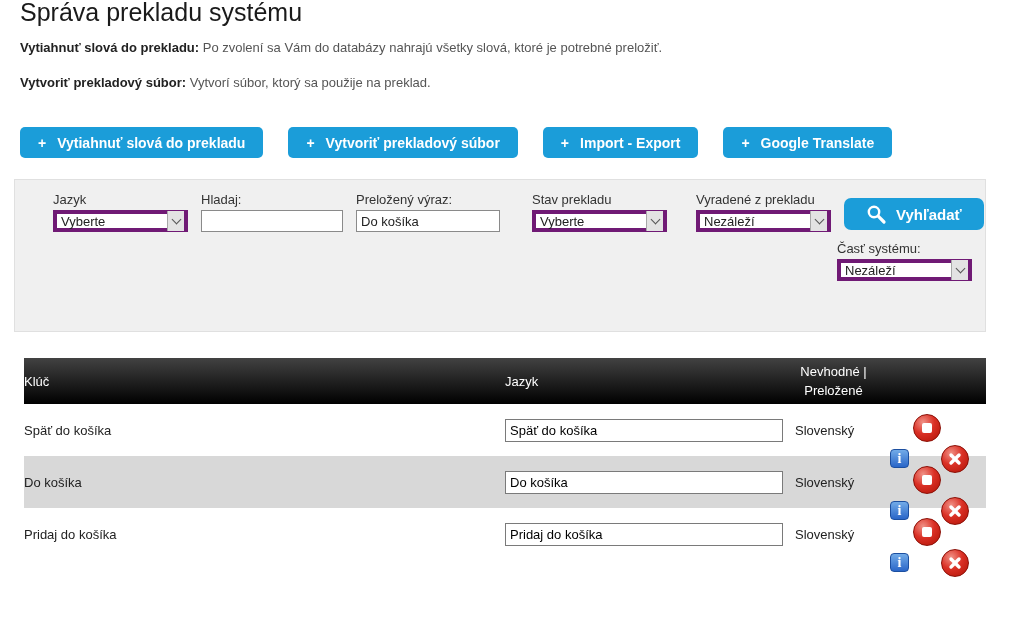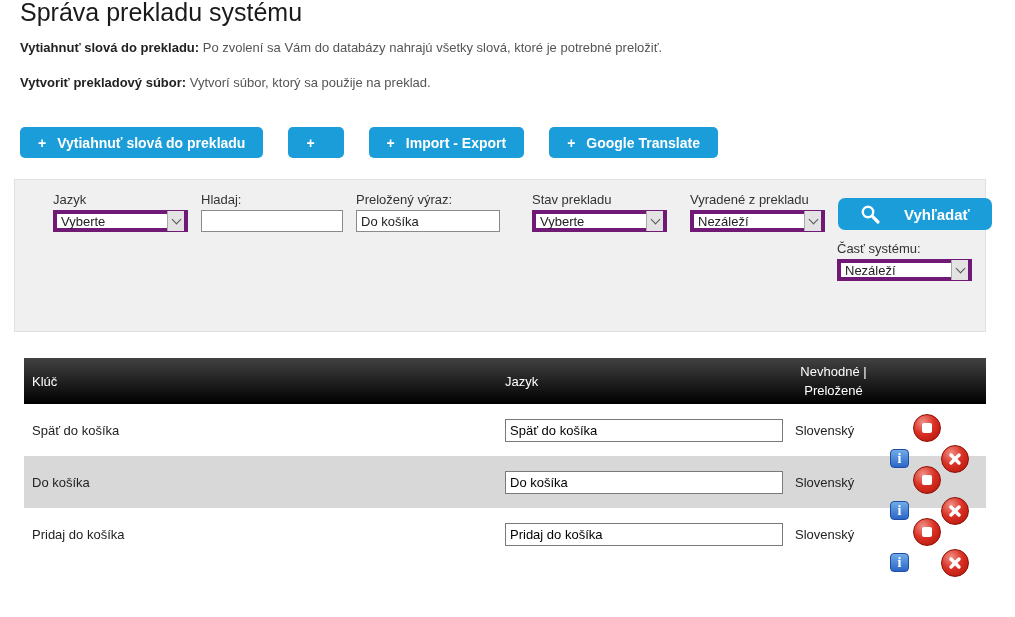--- a/index.html
+++ b/index.html
@@ -95,6 +95,7 @@
   </button>
   <button class="btn-blue">
     <span class="plus">+</span>
+    <span>Vytvoriť prekladový súbor</span>
   </button>
   <button class="btn-blue">
     <span class="plus">+</span>

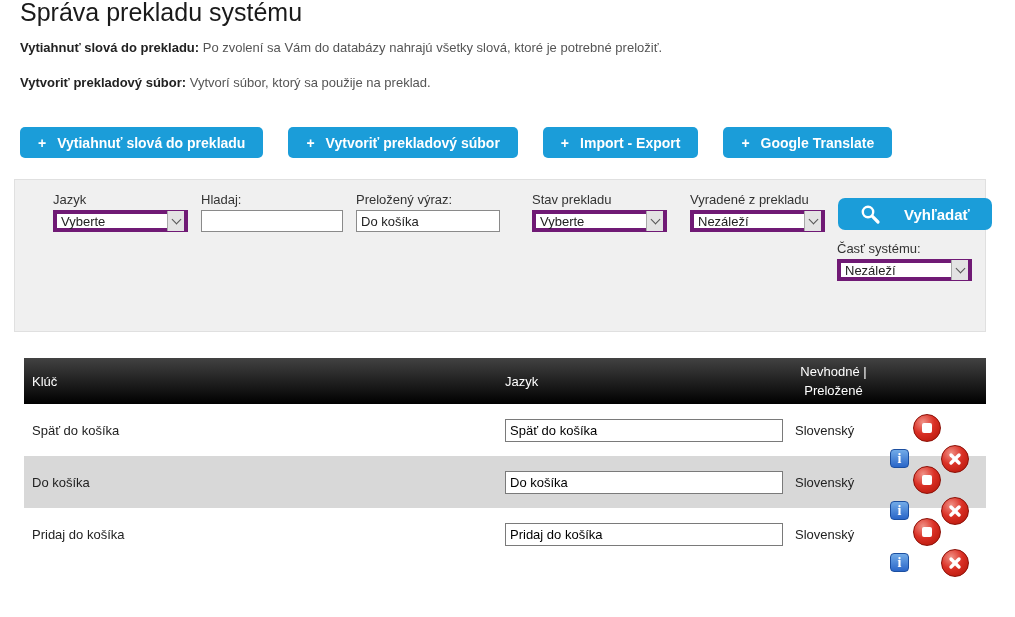--- a/index.html
+++ b/index.html
@@ -131,7 +131,7 @@
         <span class="sel-arrow"></span>
       </div>
     </div>
-    <div class="field" style="margin-left:10px;">
+    <div class="field" style="margin-left:16px;">
       <span class="field-label">Vyradené z prekladu</span>
       <div class="sel w135">
         <span class="sel-value">Nezáleží</span>

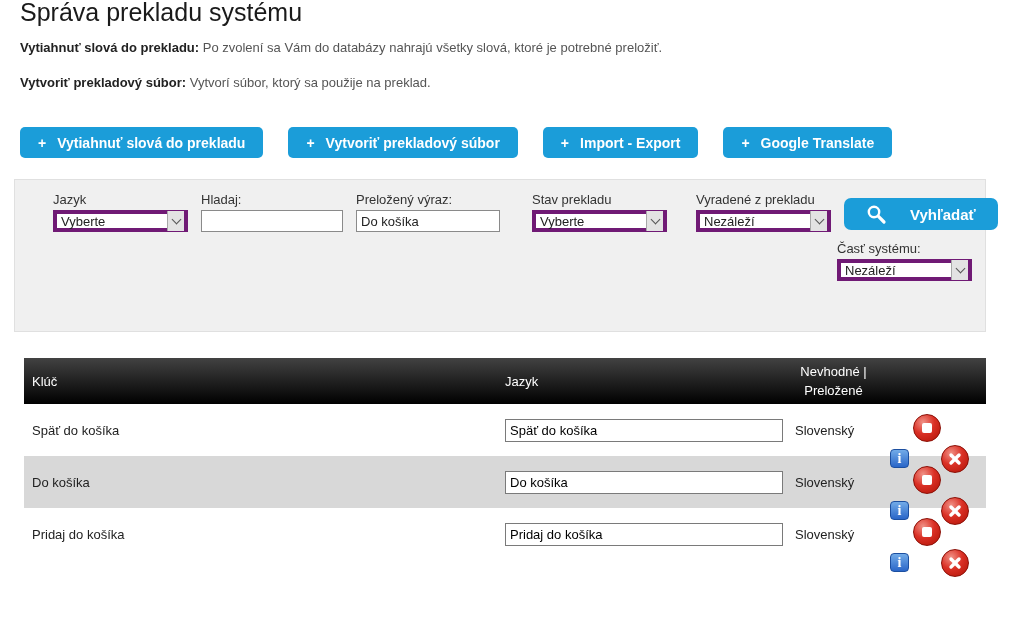--- a/index.html
+++ b/index.html
@@ -45,7 +45,7 @@
   .btn-search { background: #1b9dd9; border: none; border-radius: 7px; color: #fff;
                 height: 32px; min-width: 120px; padding: 0 22px; margin-top: 6px;
                 font-family: "Liberation Sans", sans-serif; font-size: 15px; font-weight: bold;
-                display: inline-flex; align-items: center; gap: 23px; cursor: pointer; }
+                display: inline-flex; align-items: center; gap: 9px; cursor: pointer; }
   .filter-row2 { margin-top: 9px; justify-content: flex-end; }
 
   

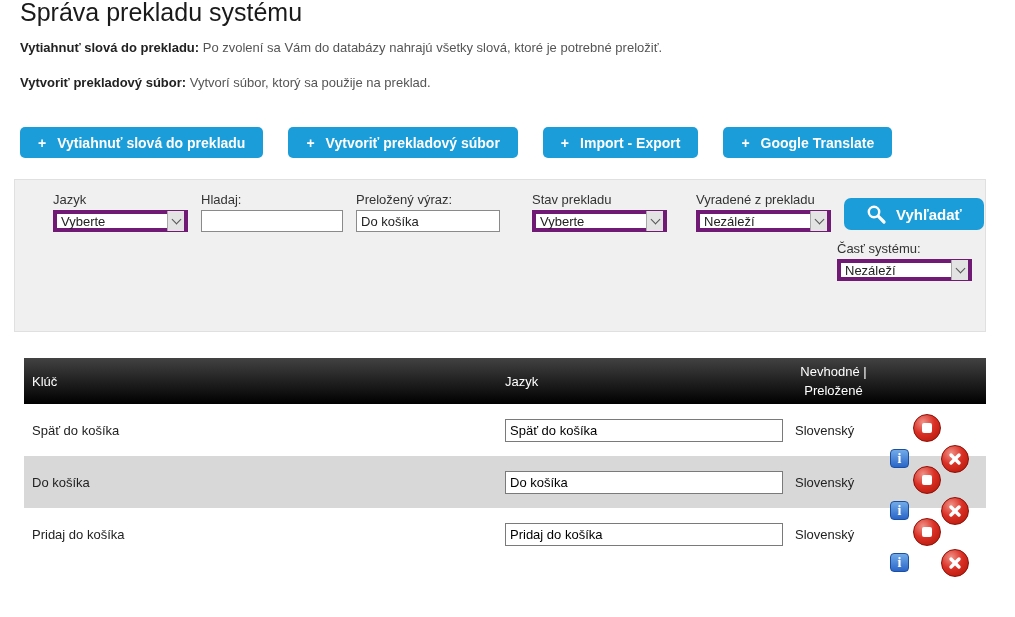--- a/index.html
+++ b/index.html
@@ -53,7 +53,7 @@
   .tbl-grid { display: grid; grid-template-columns: 481px 290px 90px 101px; }
   .tbl-header { background: linear-gradient(#424242, #000); color: #fff; height: 46px; }
   .tbl-header .cell { display: flex; align-items: center; font-size: 13px; }
-  .cell-key { padding-left: 8px; }
+  .cell-key { padding-left: 0; }
   .cell-status { justify-content: flex-end; text-align: left; padding-right: 13px;
                  line-height: 19px; flex-direction: column; align-items: flex-end;
                  justify-content: center; }

